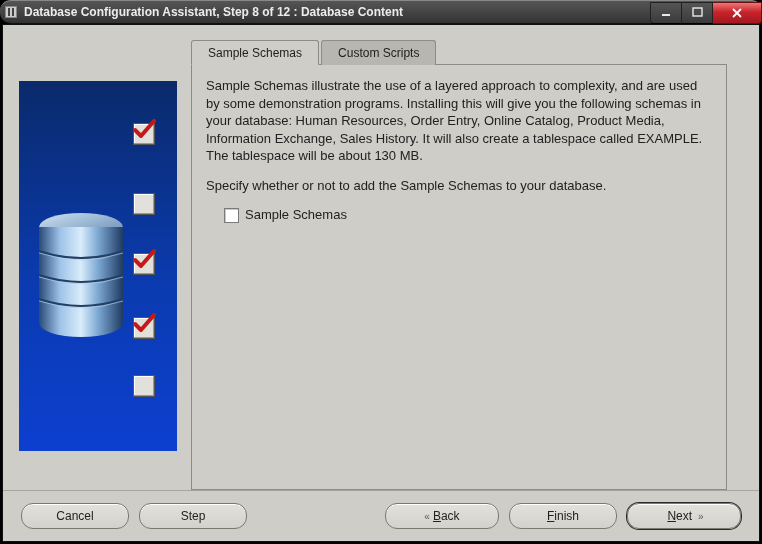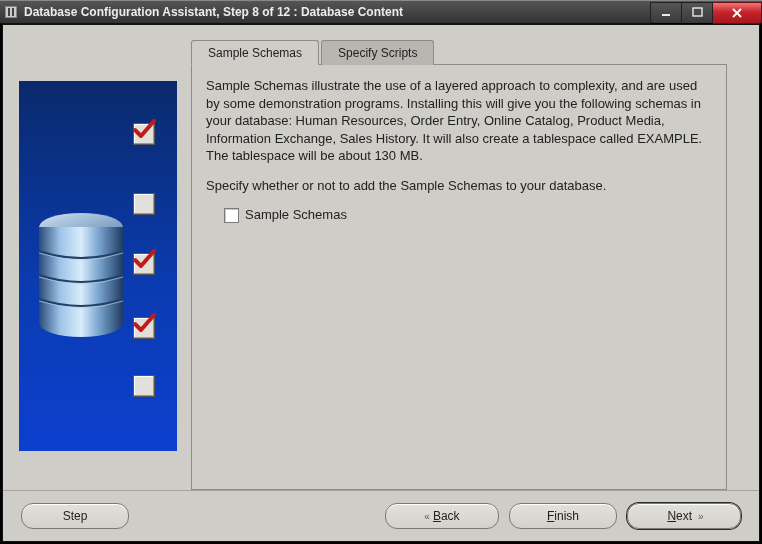--- a/index.html
+++ b/index.html
@@ -30,6 +30,7 @@
     font-weight: 600;
     border-top: 1px solid #888;
     border-bottom: 1px solid #111;
+    border-radius: 11px;
   }
   .titlebar .app-icon {
     width: 14px;

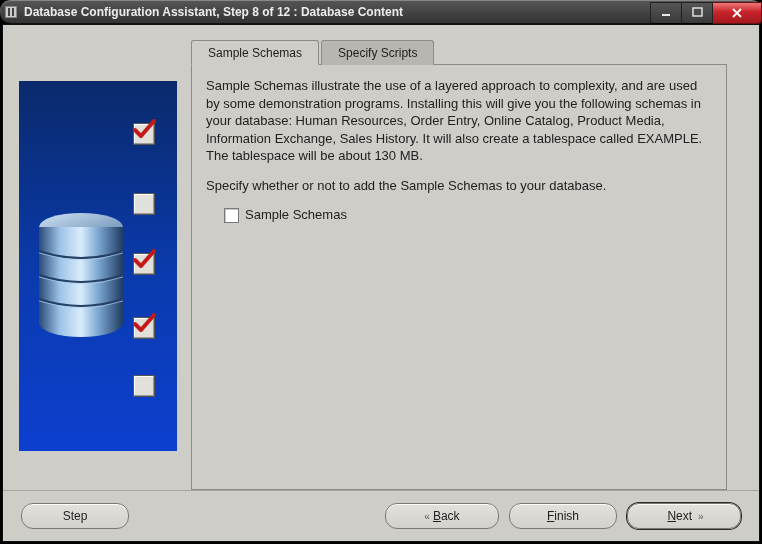--- a/index.html
+++ b/index.html
@@ -304,7 +304,7 @@
             <span>Sample Schemas</span>
           </div>
           <div class="tab">
-            <span>Specify Scripts</span>
+            <span>Custom Scripts</span>
           </div>
         </div>
         <div class="tab-body">

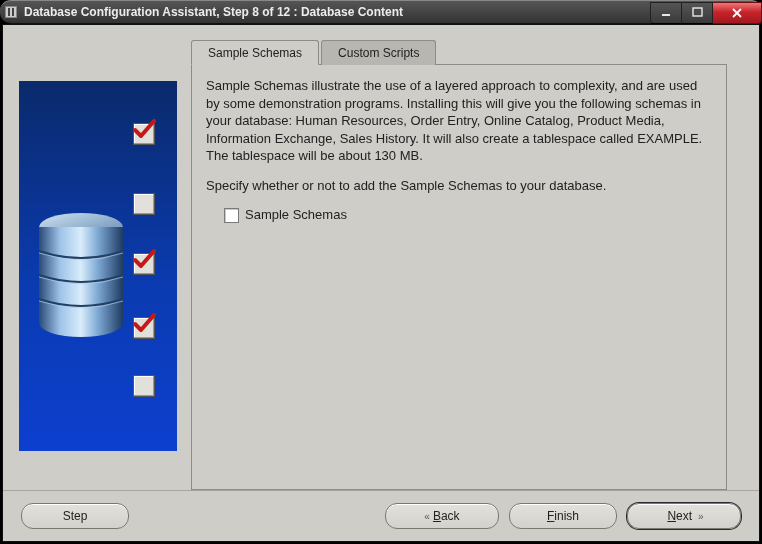--- a/index.html
+++ b/index.html
@@ -320,6 +320,9 @@
 
     <div class="button-bar">
       <div class="btn">
+        <span>Cancel</span>
+      </div>
+      <div class="btn">
         <span>Step</span>
       </div>
       <div class="spacer"></div>

